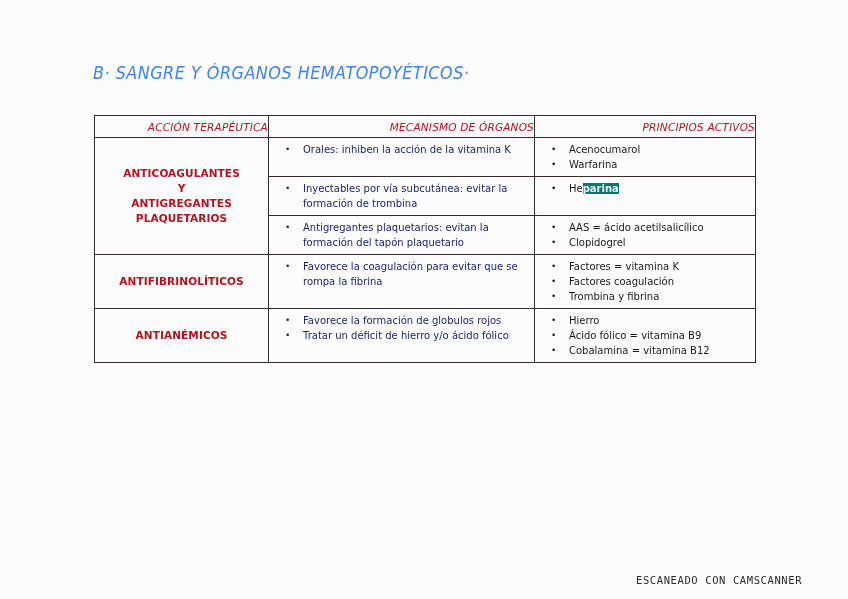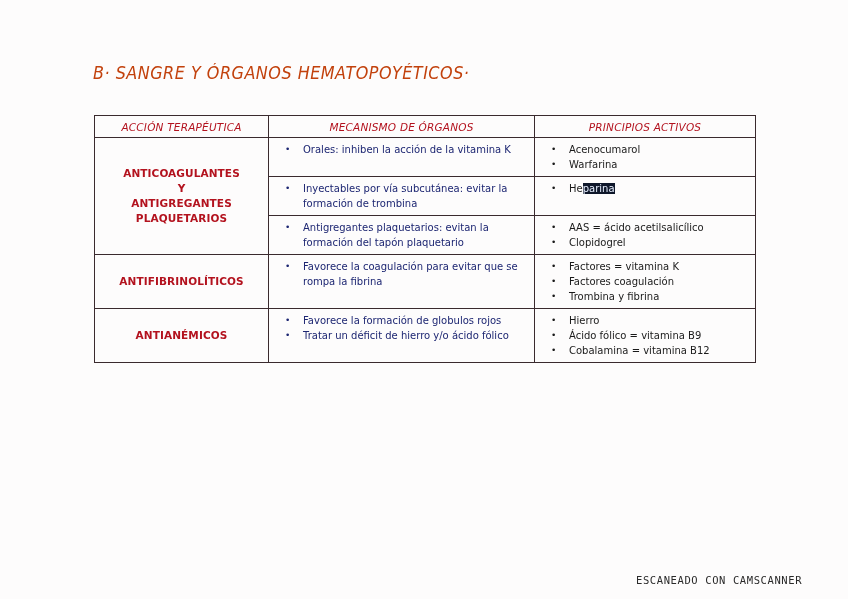--- a/index.html
+++ b/index.html
@@ -11,7 +11,7 @@
   .section-title {
     position:absolute; left:93px; top:64px;
     font-family:"DejaVu Sans", sans-serif; font-style:italic;
-    font-size:16px; letter-spacing:0.5px; color:#c2410c;
+    font-size:16px; letter-spacing:0.5px; color:#3b82f6;
     transform:scaleY(1.05);
   }
   table.drug-table {

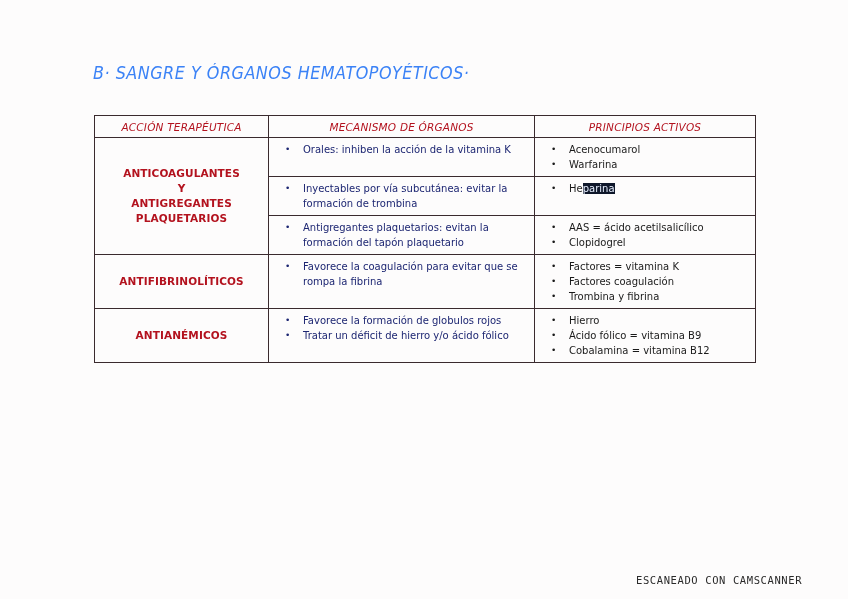--- a/index.html
+++ b/index.html
@@ -26,7 +26,7 @@
   th {
     height:21px; vertical-align:middle !important;
     font-style:italic; font-weight:normal;
-    color:#b3121e; font-size:10.5px; text-align:center;
+    color:#b3121e; font-size:10.5px; text-align:right;
     letter-spacing:0.2px;
   }
   td.action {

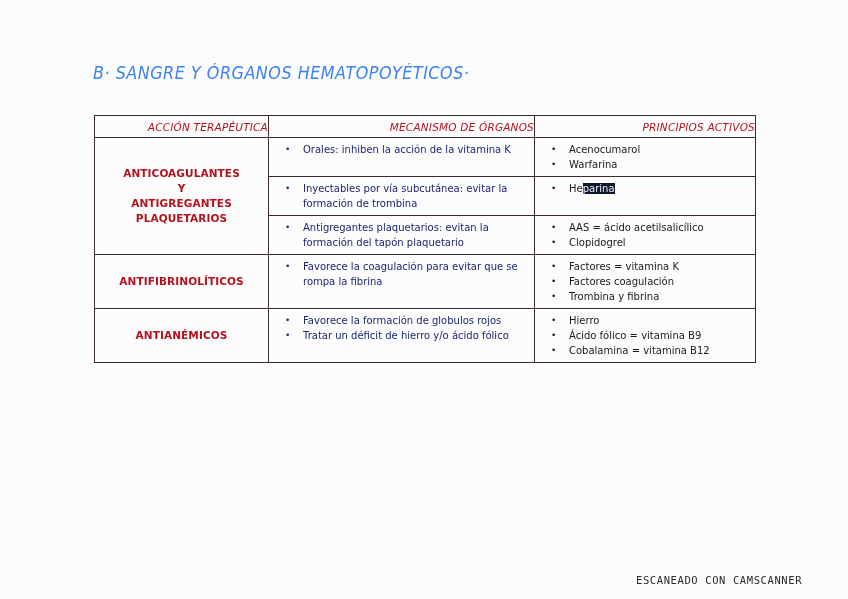--- a/index.html
+++ b/index.html
@@ -44,7 +44,7 @@
   }
   .mech { color:#1d2672; }
   .active { color:#1a1a1a; }
-  .hl { background:#0f172a; color:#e8f0ff; }
+  .hl { background:#0f766e; color:#e8f0ff;font-weight:bold; }
   .watermark {
     position:absolute; left:636px; top:574px;
     font-family:"DejaVu Sans Mono", monospace; font-size:10.5px;

